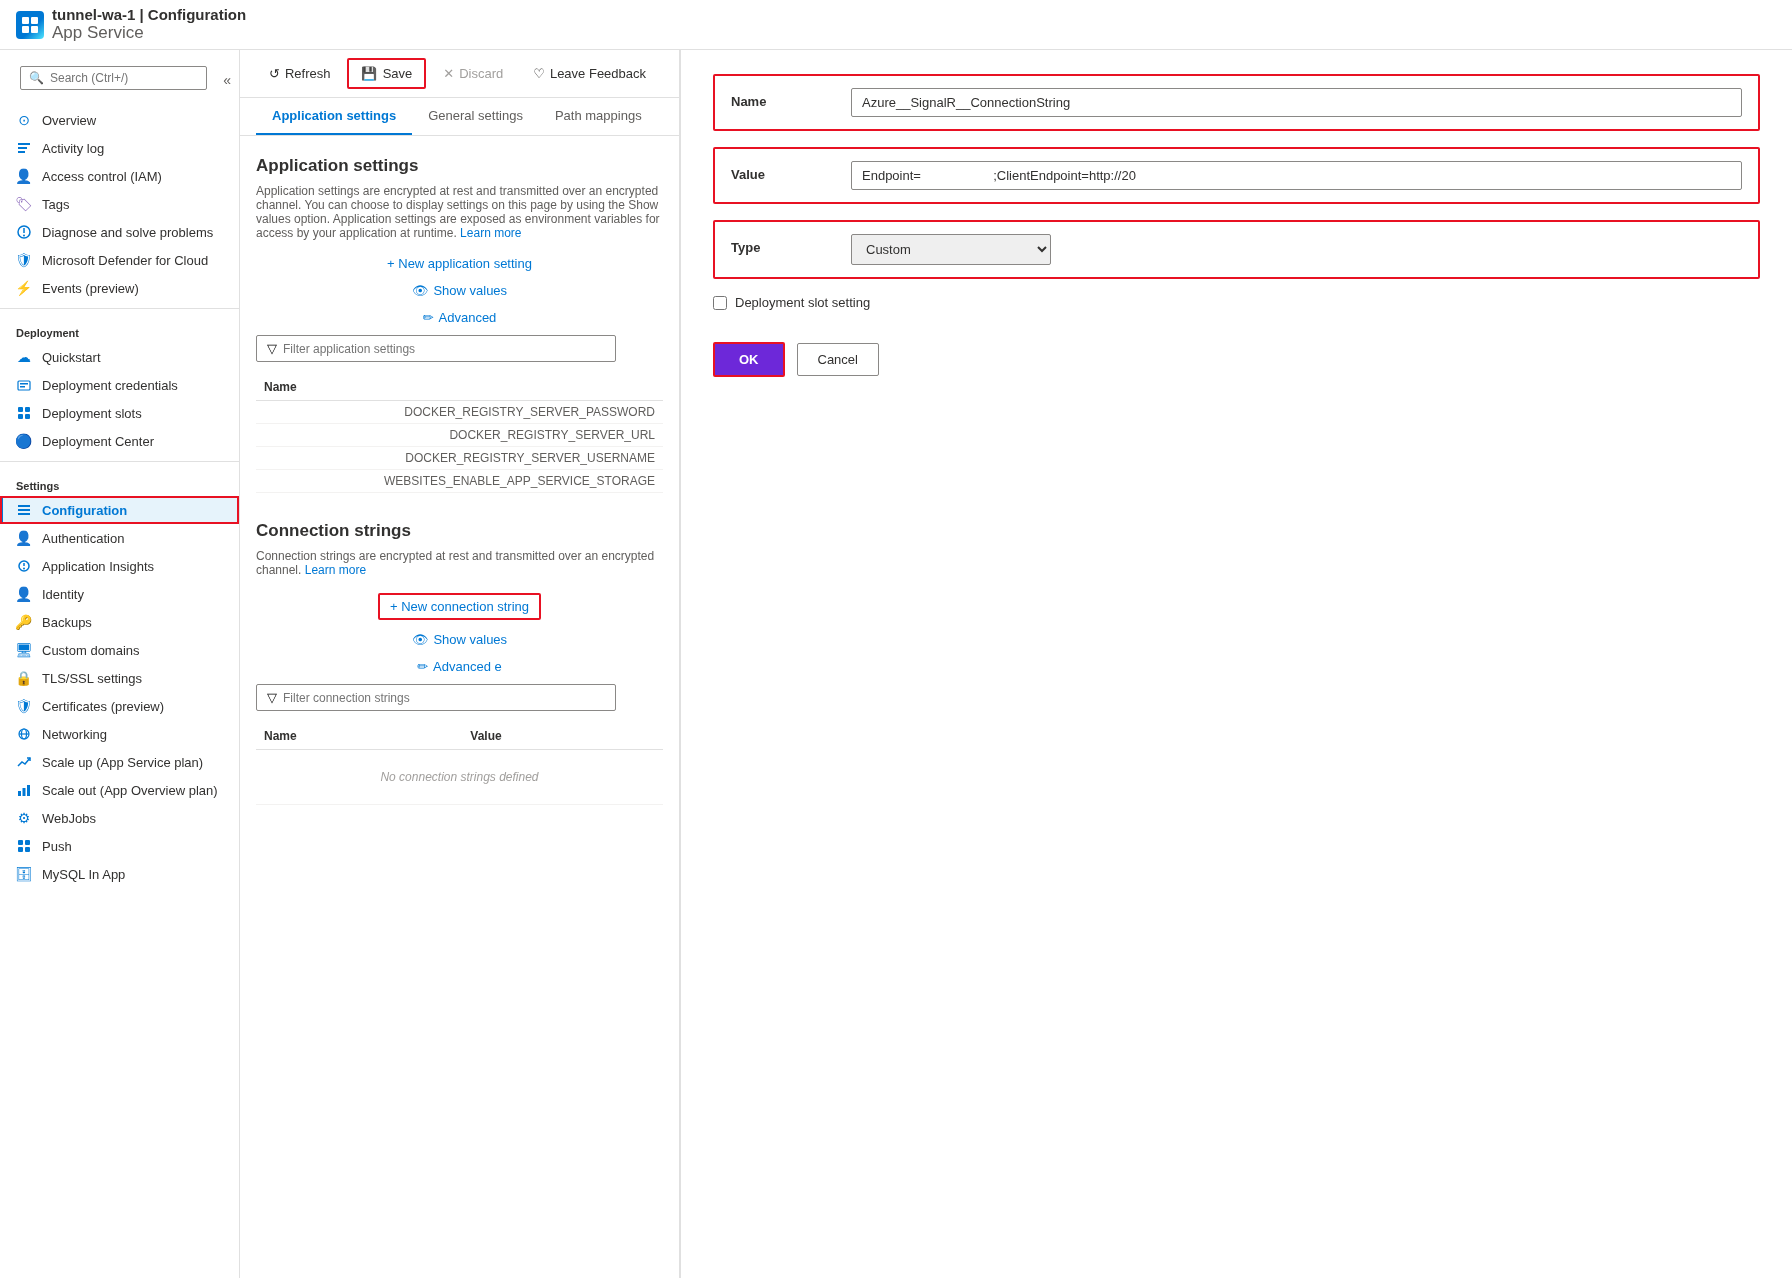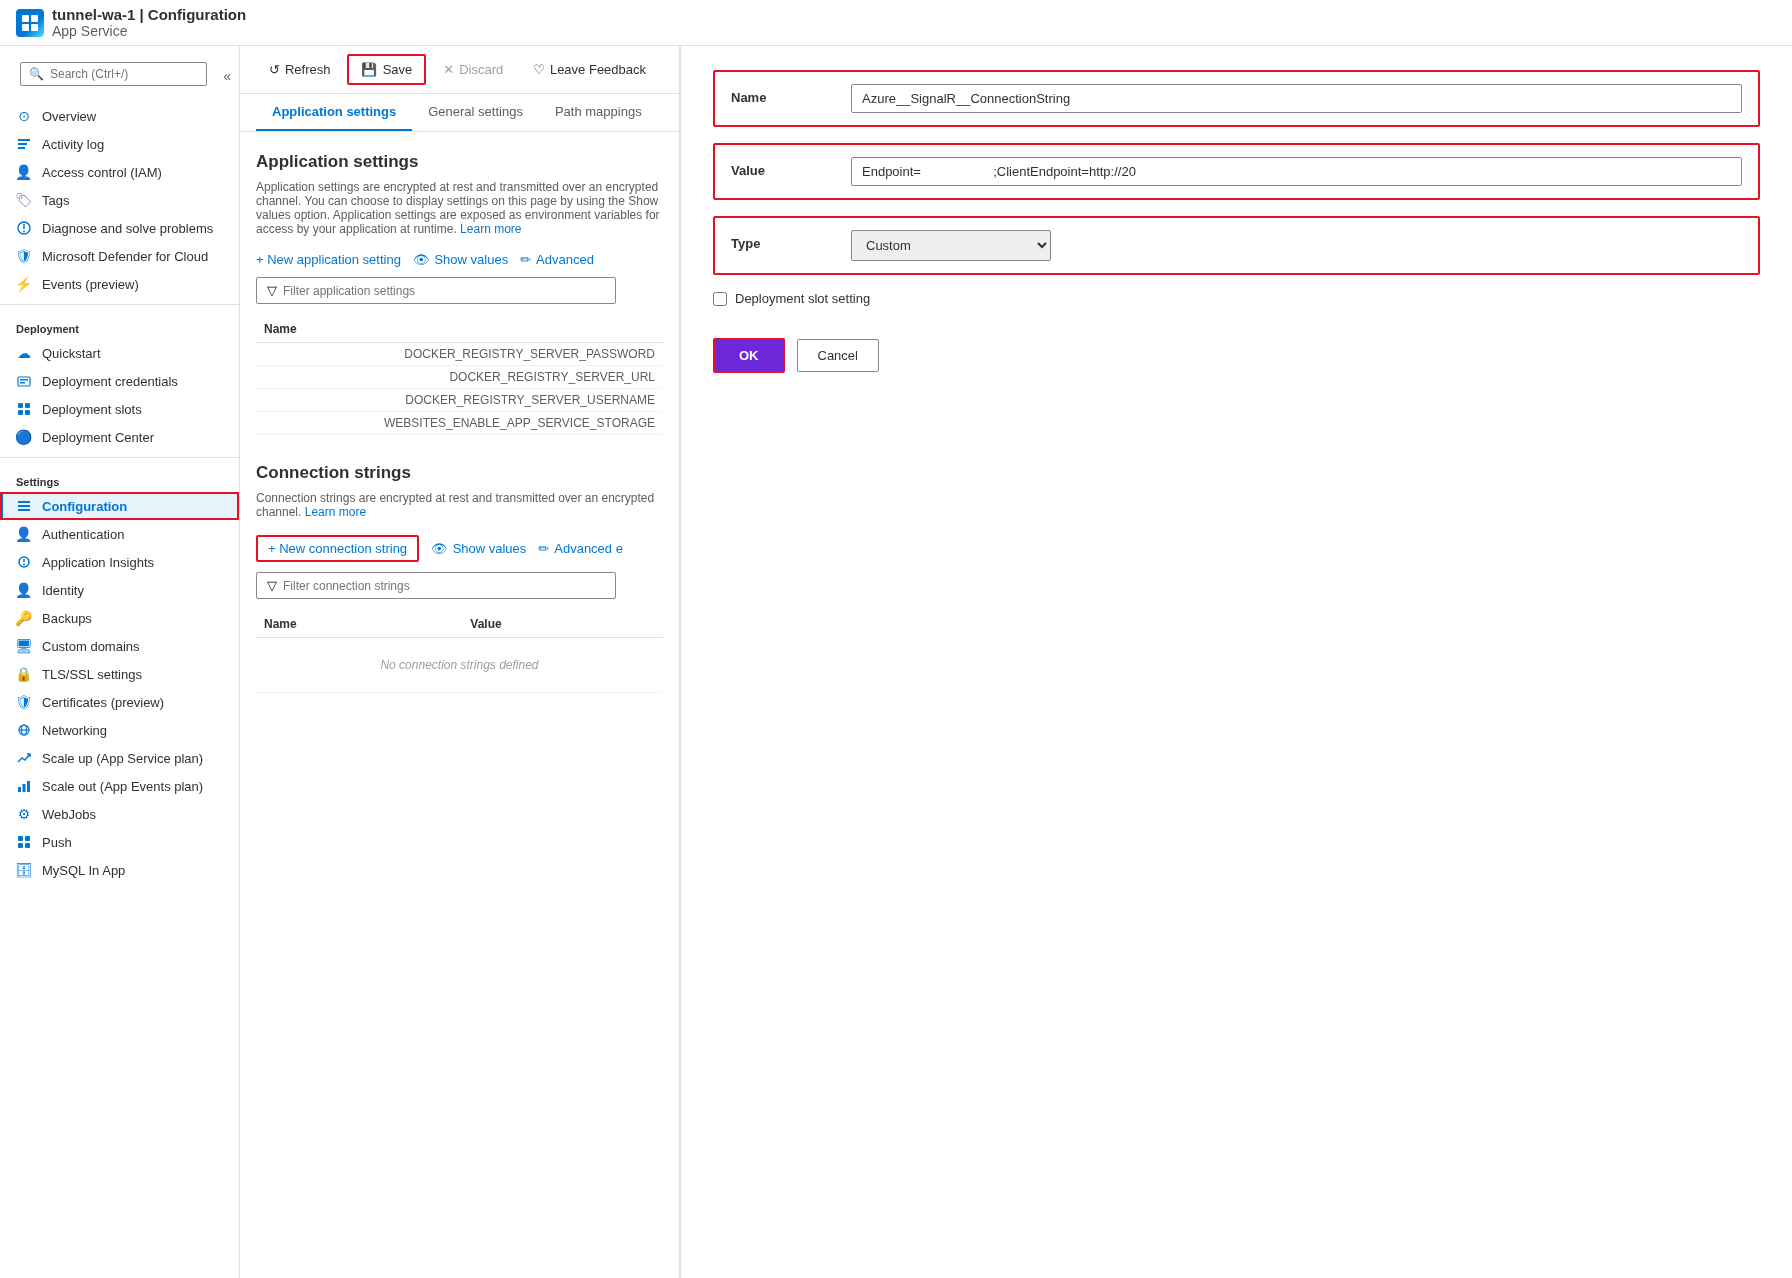--- a/index.html
+++ b/index.html
@@ -24,7 +24,7 @@
     }
     .page-title-block { display: flex; flex-direction: column; }
     .page-title { font-size: 15px; font-weight: 600; color: #323130; }
-    .page-subtitle { font-size: 14px; color: #605e5c; }
+    .page-subtitle { font-size: 17px; color: #605e5c; }
 
     
     .main-layout {

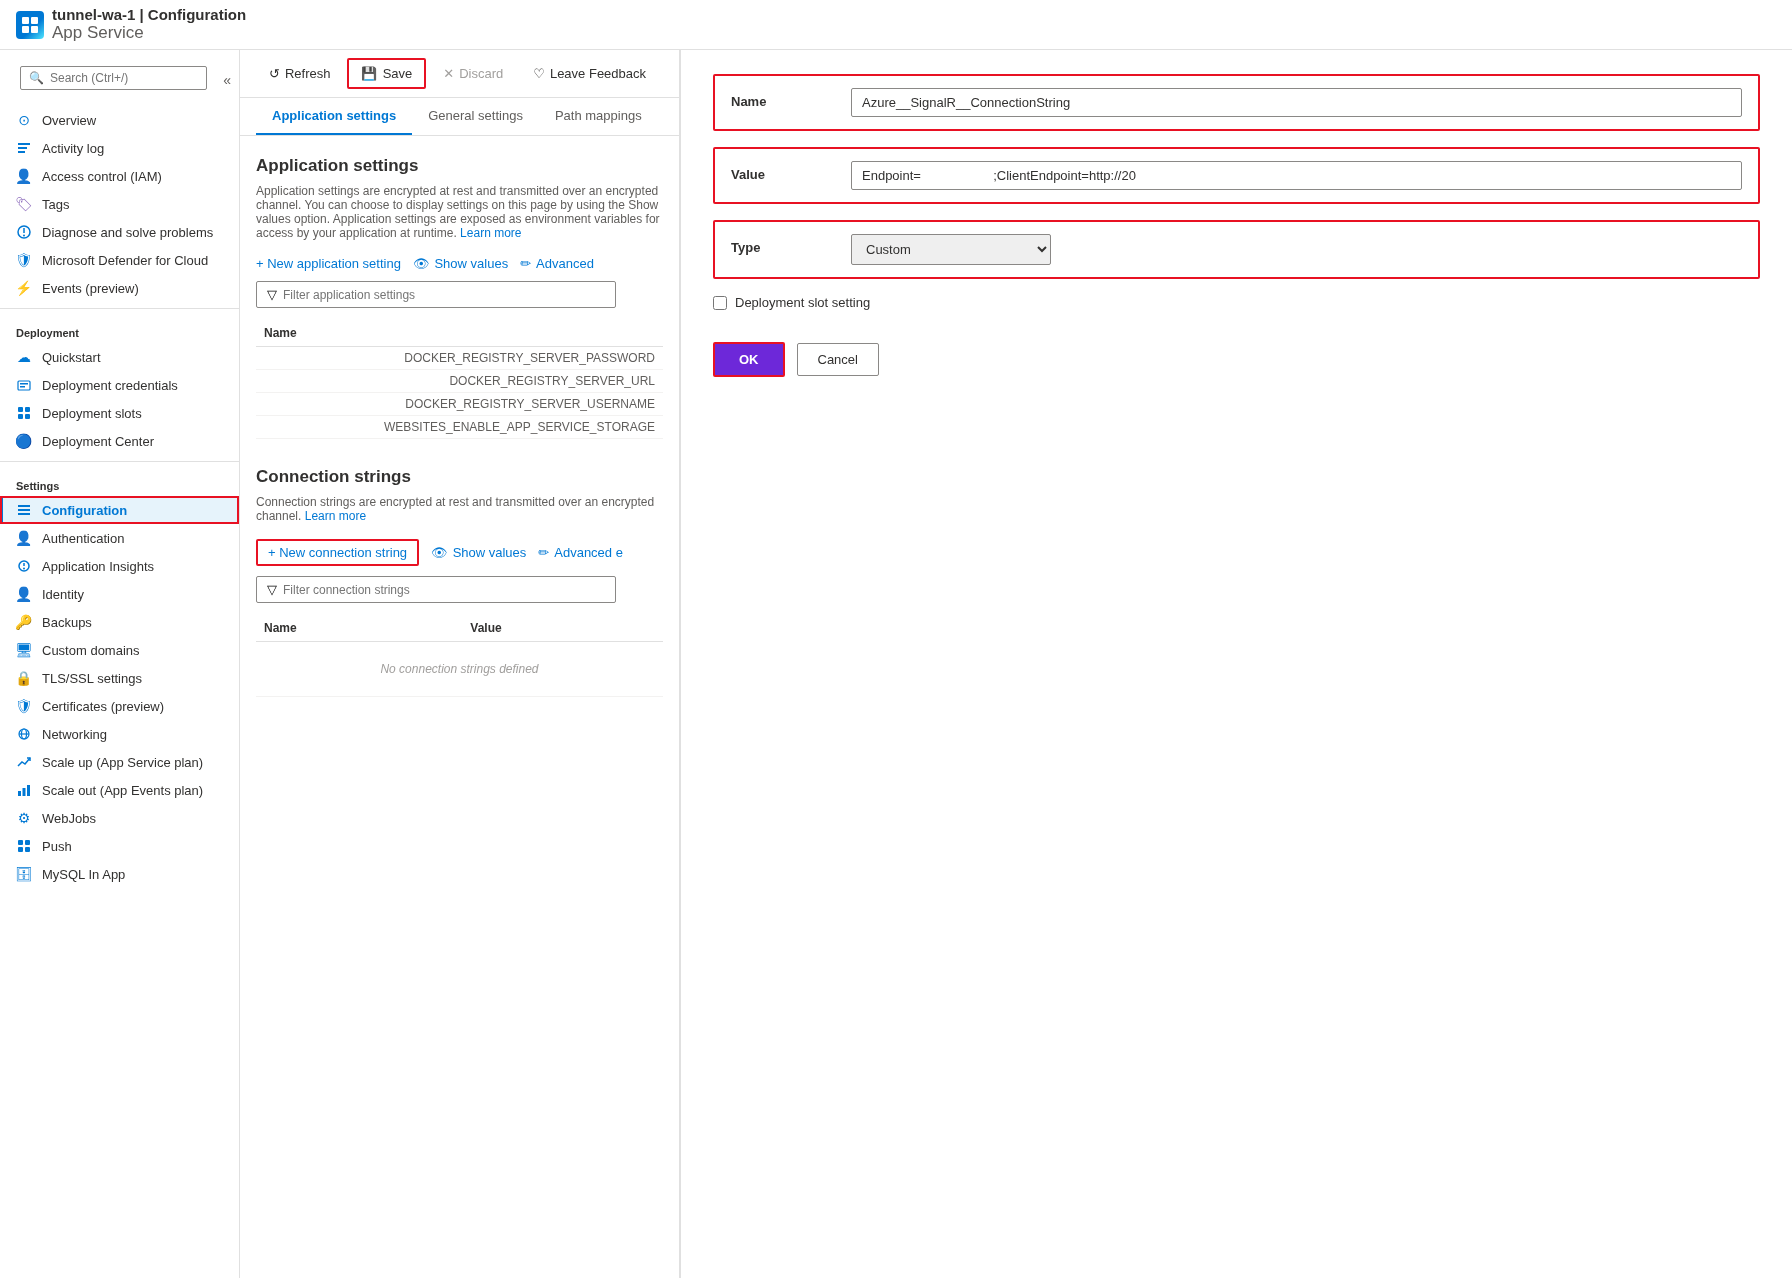--- a/index.html
+++ b/index.html
@@ -154,7 +154,7 @@
 
     .action-row {
       display: flex; align-items: center; gap: 12px;
-      margin-bottom: 10px; flex-wrap: wrap;
+      margin-bottom: 10px; flex-wrap: wrap; flex-direction: column;
     }
     .action-link {
       display: flex; align-items: center; gap: 5px;

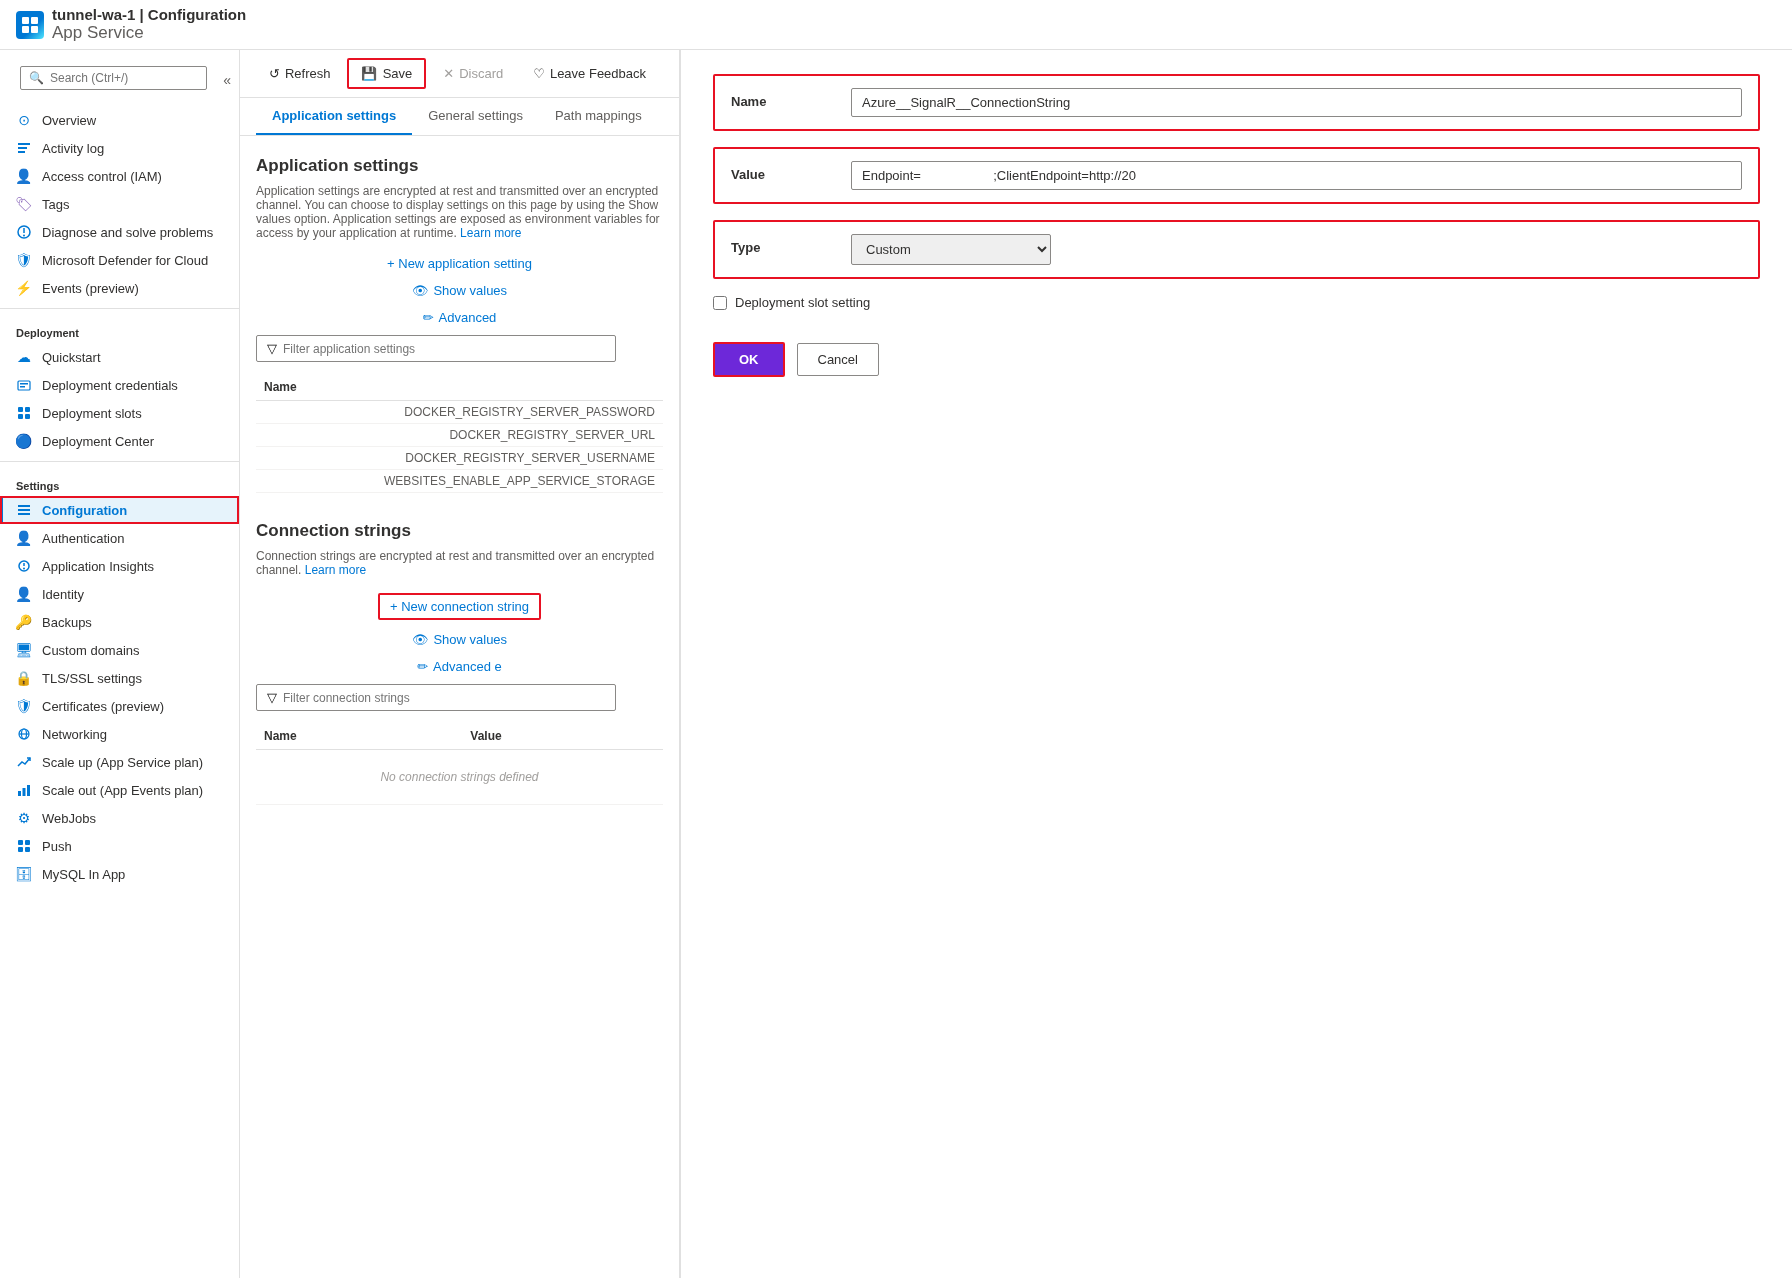--- a/index.html
+++ b/index.html
@@ -418,7 +418,7 @@
             <rect x="10" y="2" width="3" height="11" fill="#0078d4"></rect>
           </svg>
       </span>
-      <span>Scale out (App Events plan)</span>
+      <span>Scale out (App Overview plan)</span>
     </div>
     <div class="sidebar-item">
       <span class="sidebar-icon" style="color:#0078d4;">⚙</span>

